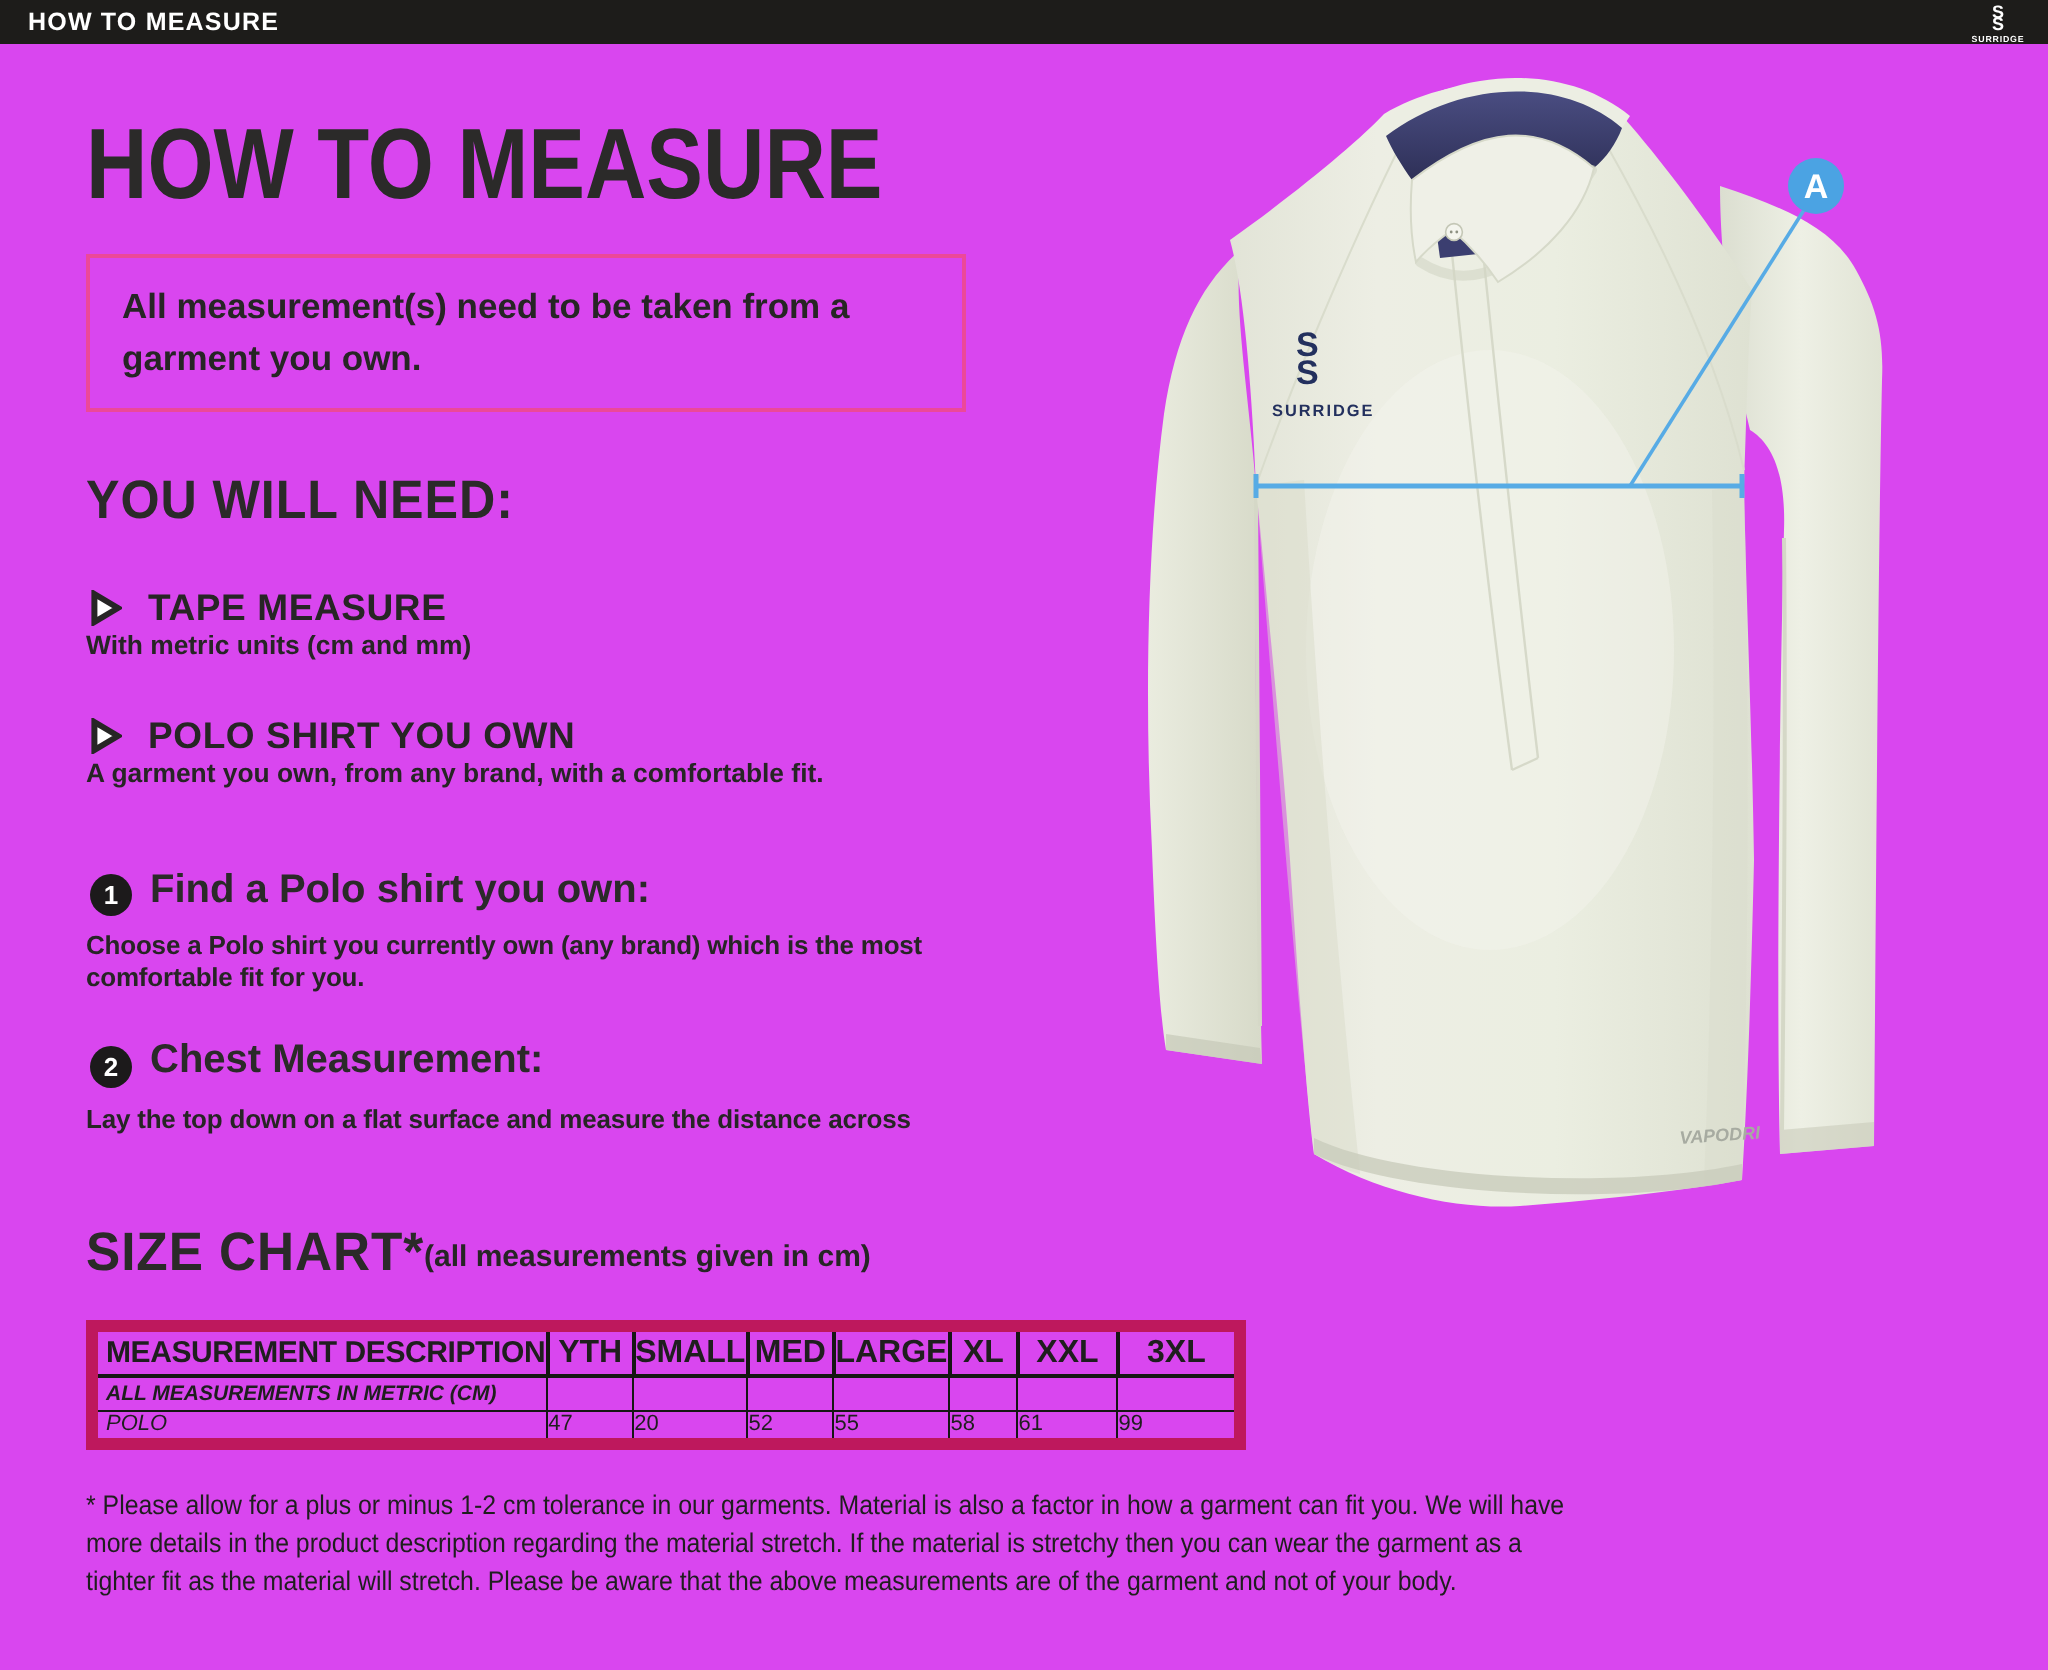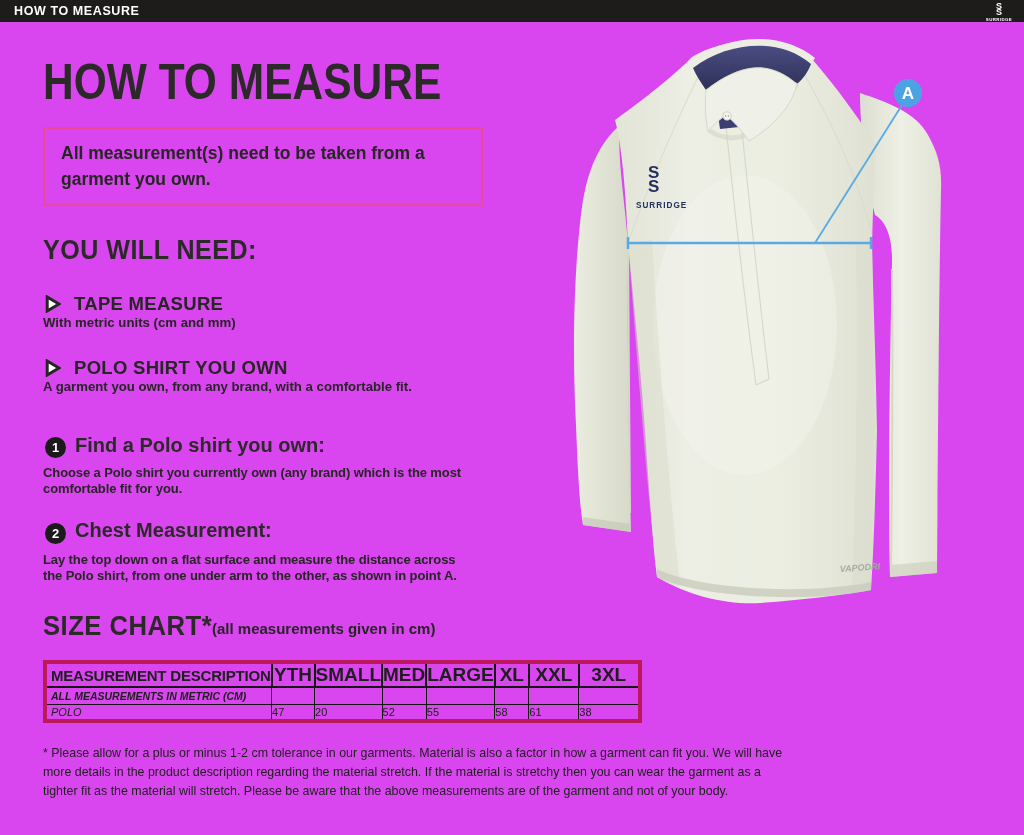--- a/index.html
+++ b/index.html
@@ -98,7 +98,6 @@
   <div class="step-title" style="top:519px">Chest Measurement:</div>
   <div class="step-body" style="top:552px">
     <div>Lay the top down on a flat surface and measure the distance across</div>
-    <div>the Polo shirt, from one under arm to the other, as shown in point A.</div>
   </div>
 
   <h2 class="h3">SIZE CHART*</h2>

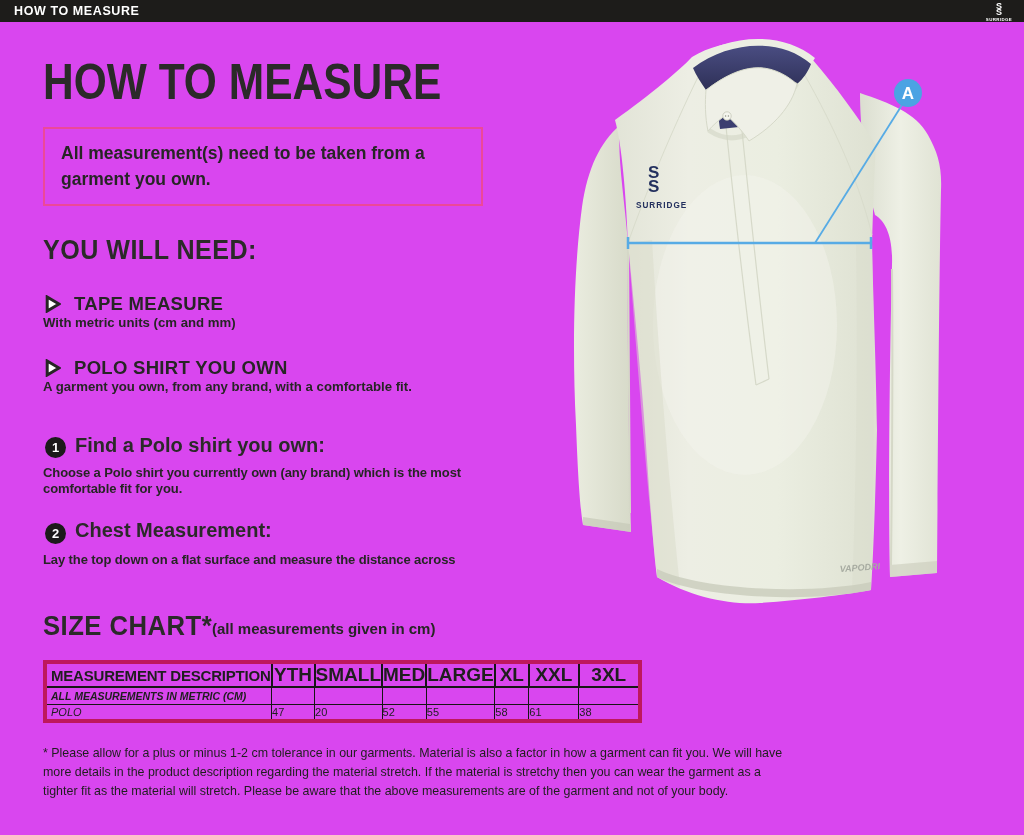--- a/index.html
+++ b/index.html
@@ -31,7 +31,7 @@
   .h3-note { position:absolute; left:212px; top:620px; font-size:15px; font-weight:bold; color:#272525; white-space:nowrap; }
 
   
-  .size-table { position:absolute; left:43px; top:660px; border-collapse:collapse; table-layout:fixed; border:4px solid #be185d; }
+  .size-table { position:absolute; left:43px; top:660px; border-collapse:collapse; table-layout:fixed; border:6px solid #be185d; }
   .size-table th, .size-table td { border:1px solid #161614; color:#1f1e1e; overflow:hidden; white-space:nowrap; }
   .size-table th { border-width:2px; }
   .hdr-row { height:25px; }

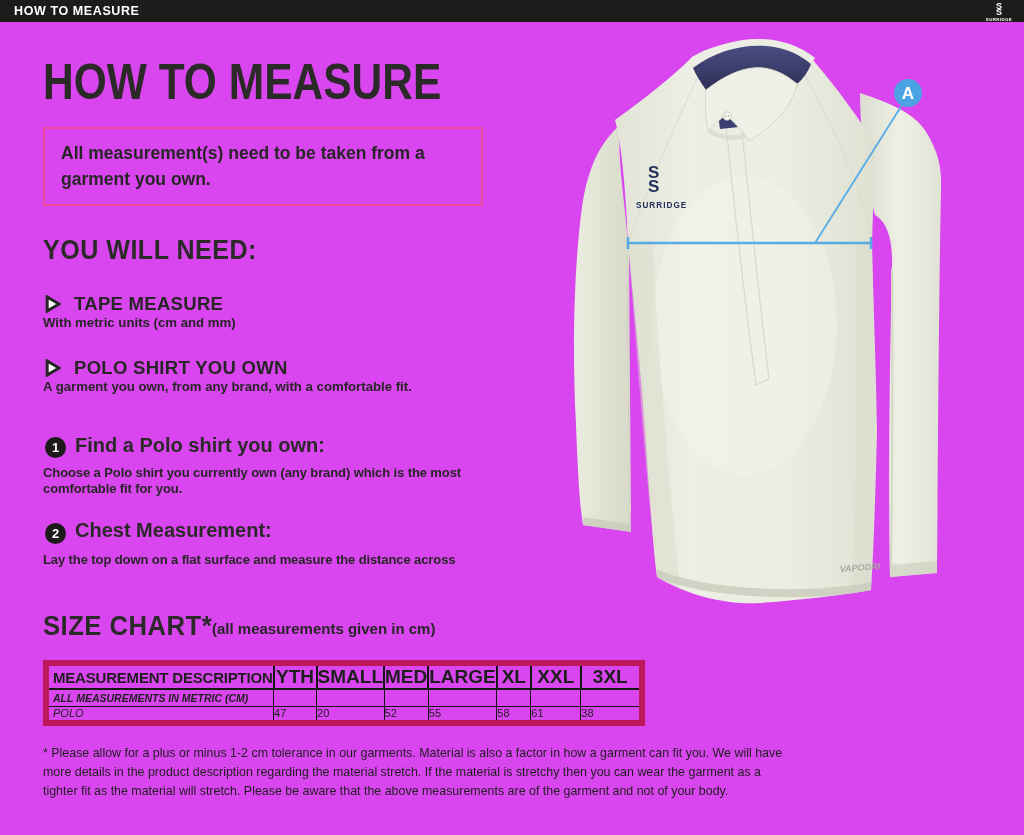--- a/index.html
+++ b/index.html
@@ -36,7 +36,7 @@
   .size-table th { border-width:2px; }
   .hdr-row { height:25px; }
   .hdr-desc { font-size:15px; text-align:left; padding-left:4px; letter-spacing:-.2px; }
-  .hdr-size { font-size:19px; }
+  .hdr-size { font-size:16px; }
   .row-note { height:17px; }
   .row-note td { font-size:10.5px; font-weight:bold; }
   .row-data { height:17px; }

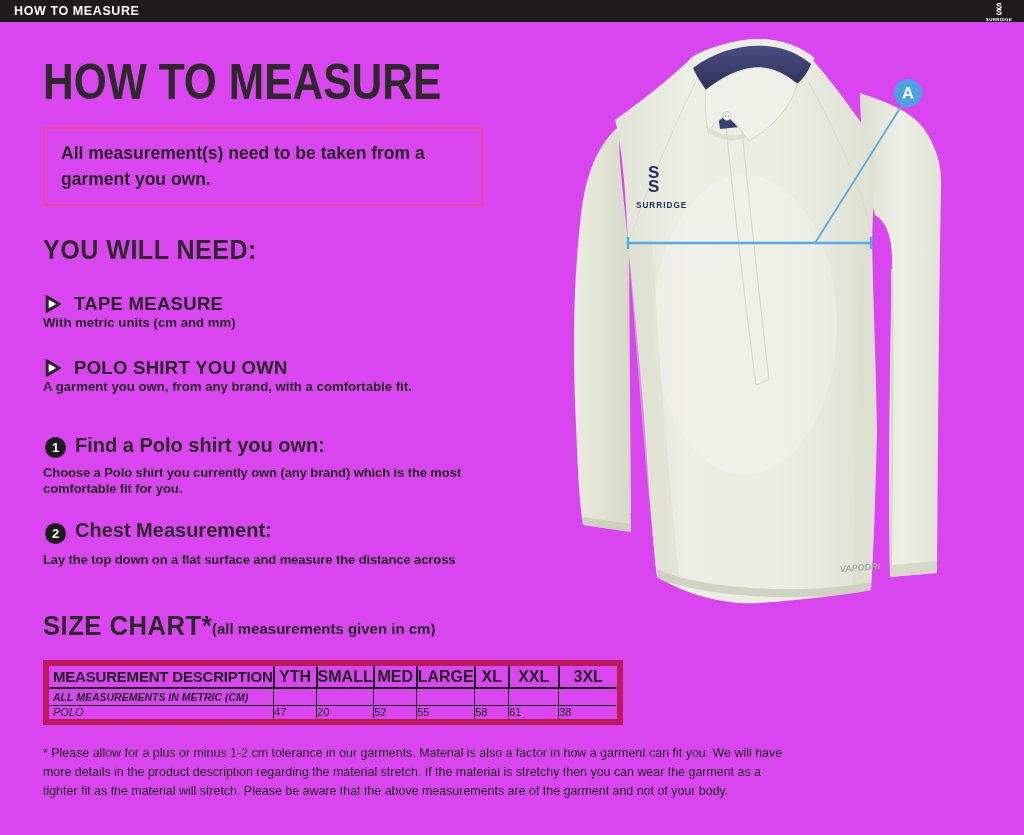--- a/index.html
+++ b/index.html
@@ -145,7 +145,7 @@
         <td class="cell-val">55</td>
         <td class="cell-val">58</td>
         <td class="cell-val">61</td>
-        <td class="cell-val">38</td>
+        <td class="cell-val">99</td>
       </tr>
     </tbody>
   </table>

